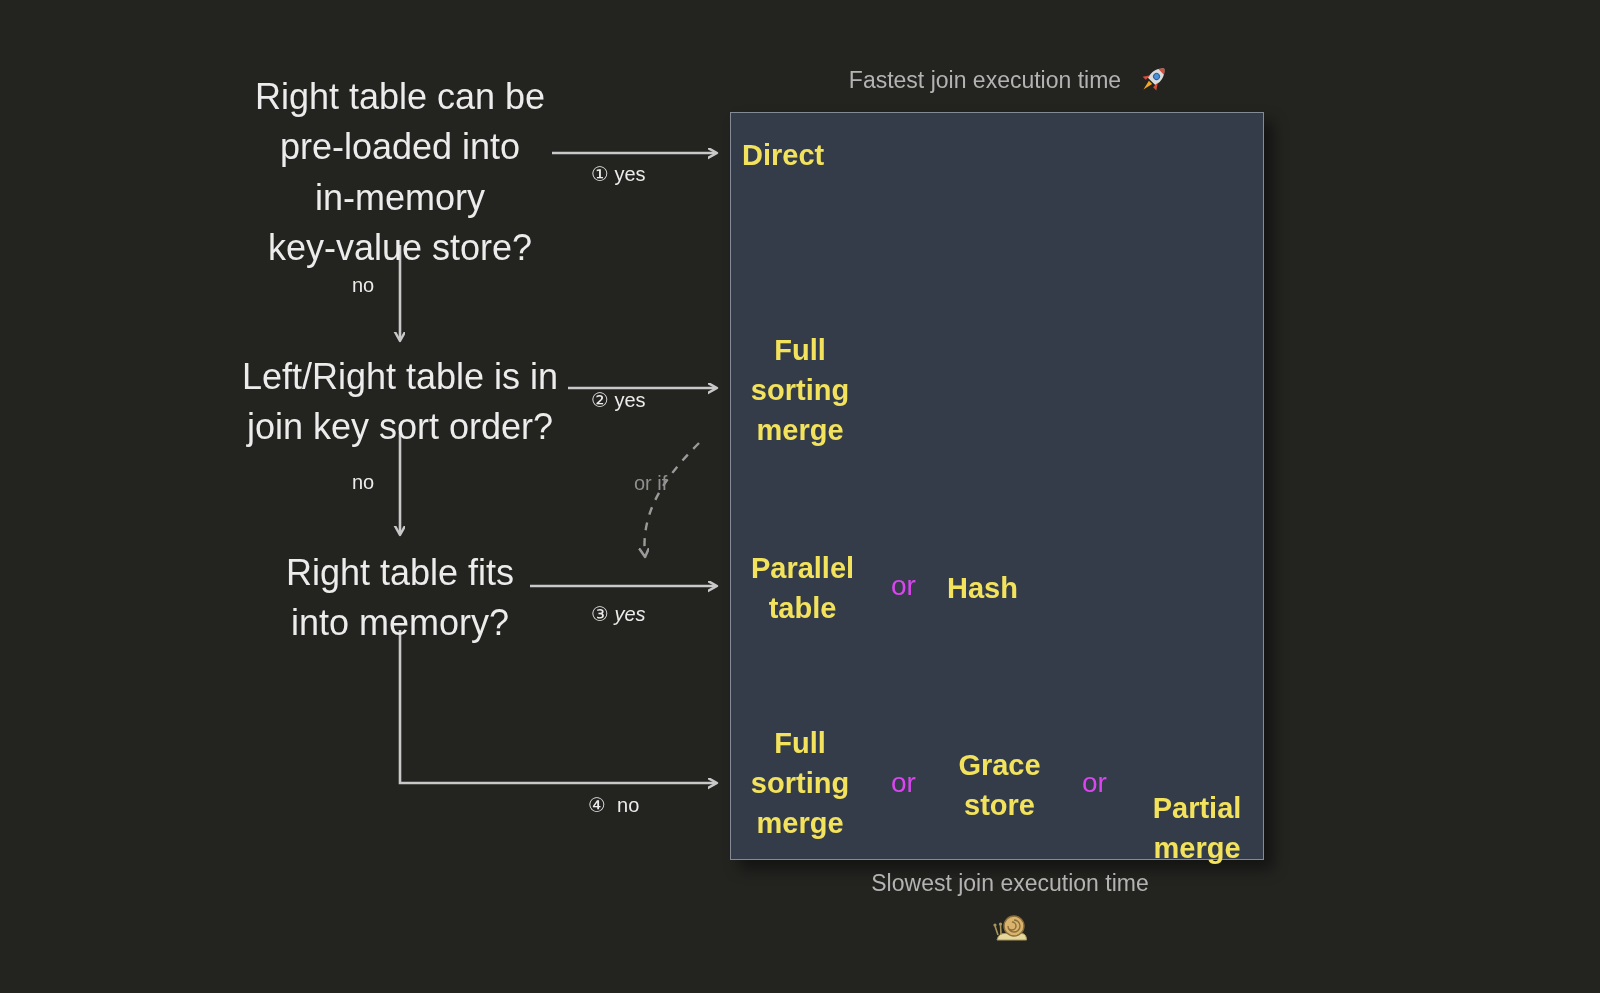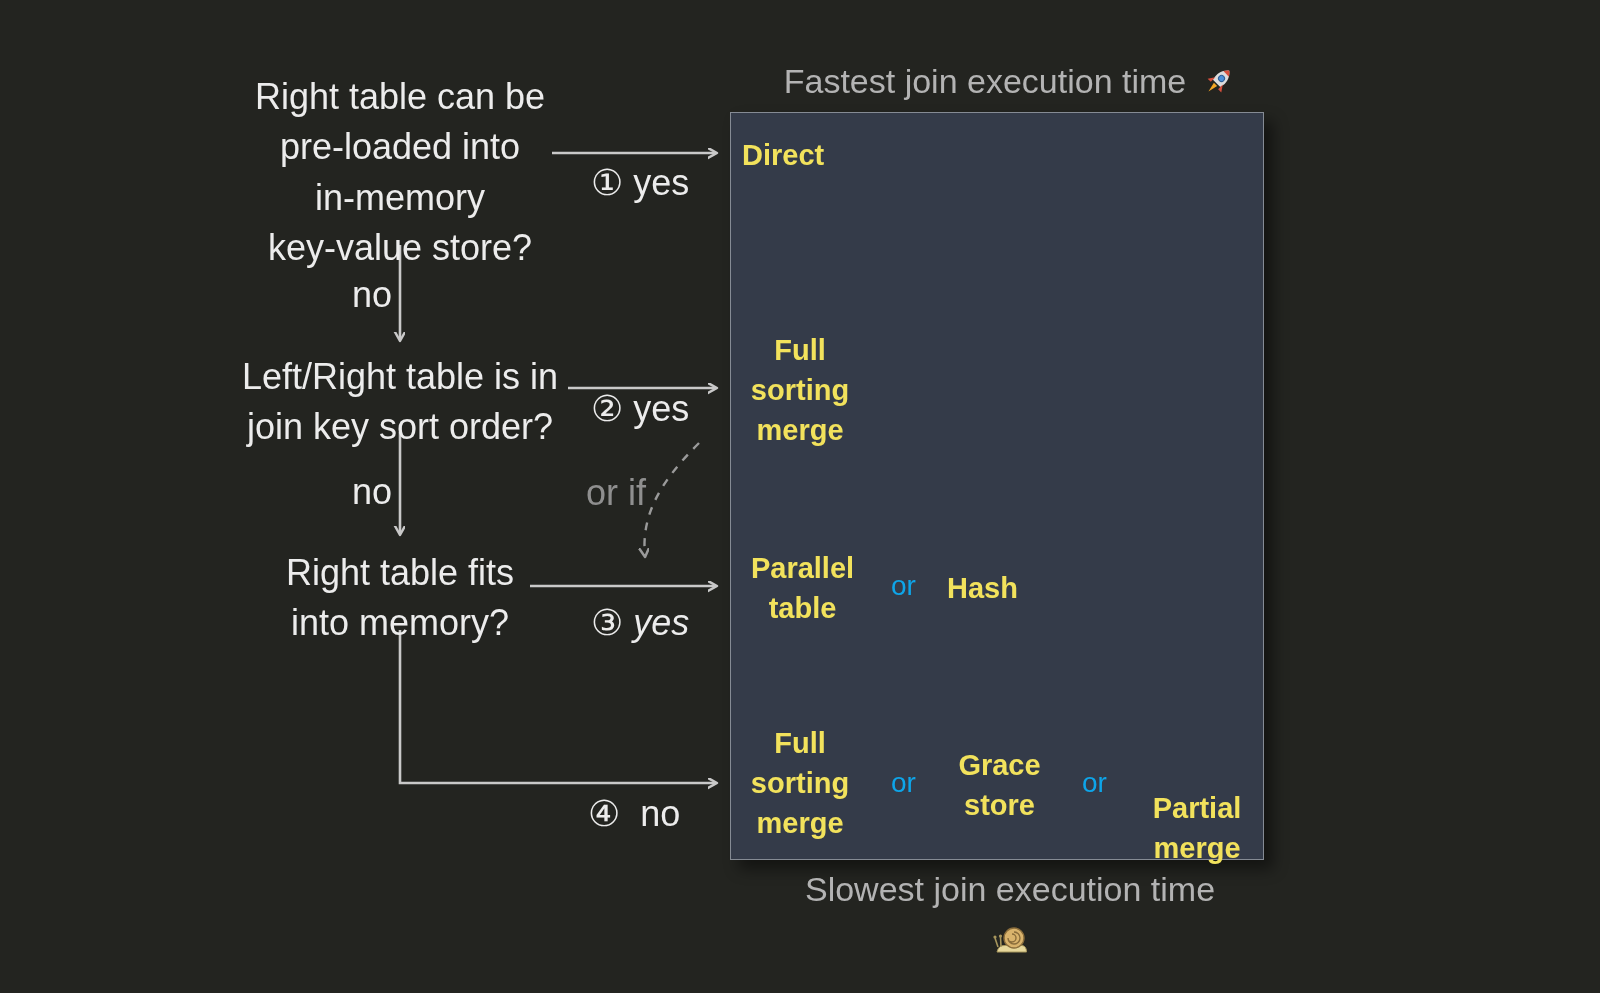--- a/index.html
+++ b/index.html
@@ -54,7 +54,7 @@
   }
   .title {
     color: #b3b3b3;
-    font-size: 34px;
+    font-size: 23px;
     display: flex;
     align-items: center;
     justify-content: center;

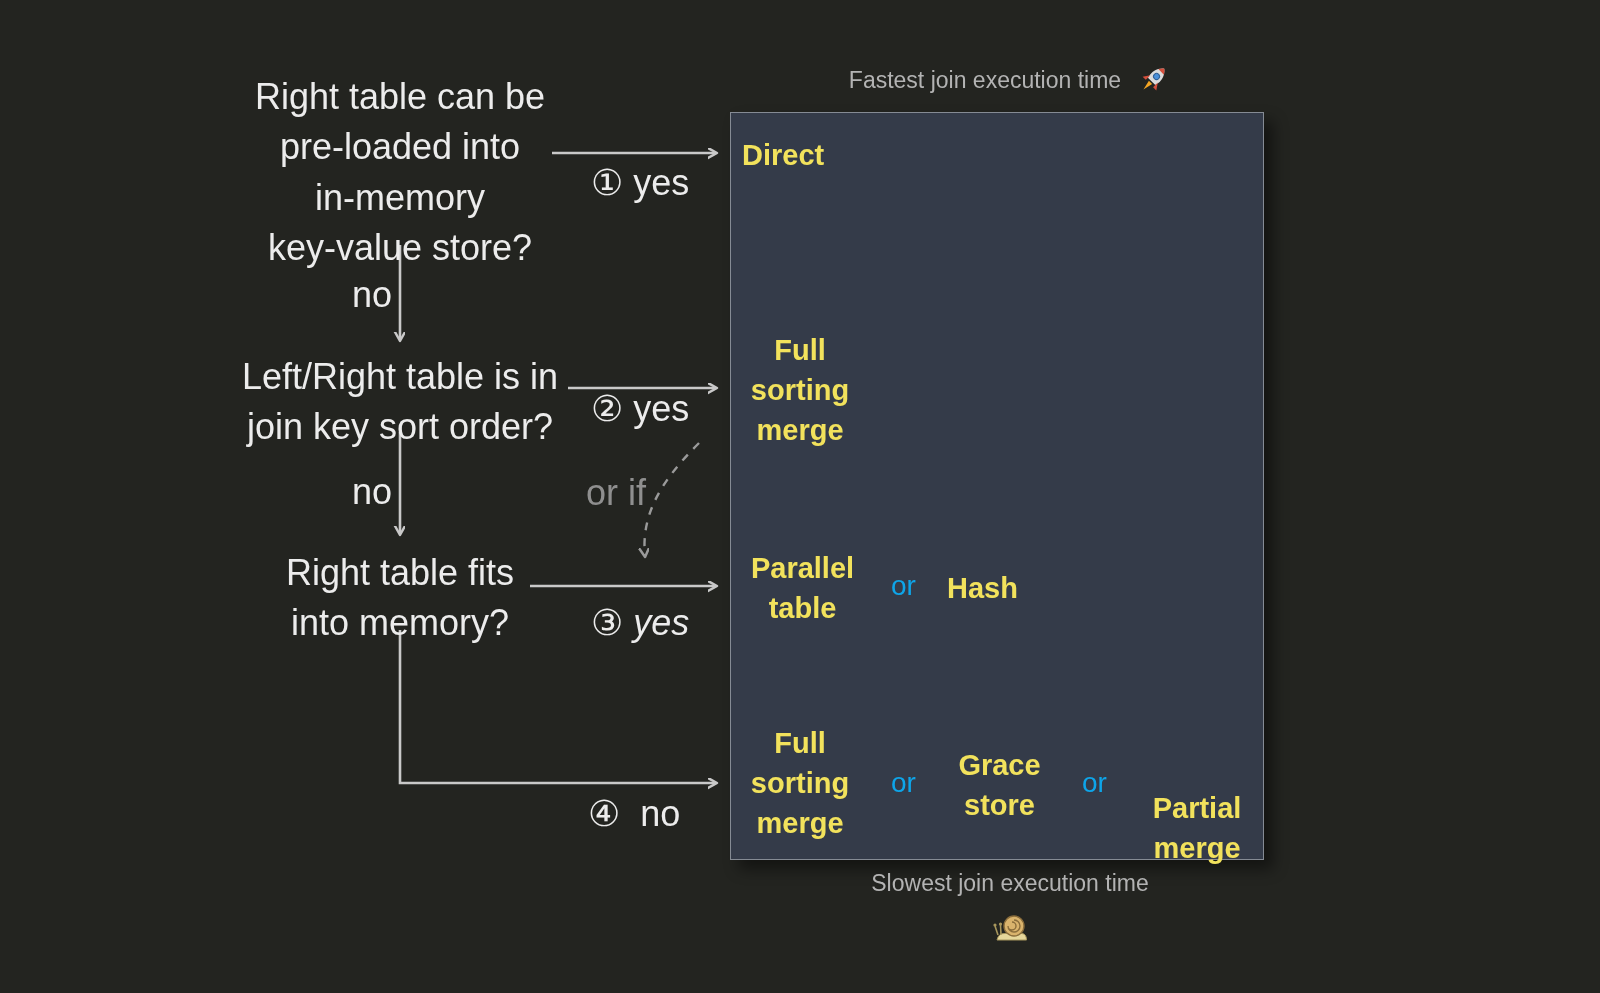--- a/index.html
+++ b/index.html
@@ -25,7 +25,7 @@
   }
   .edge-label {
     color: #ececec;
-    font-size: 36px;
+    font-size: 20px;
     white-space: pre;
   }
   .edge-label.gray { color: #8f8f8f; }

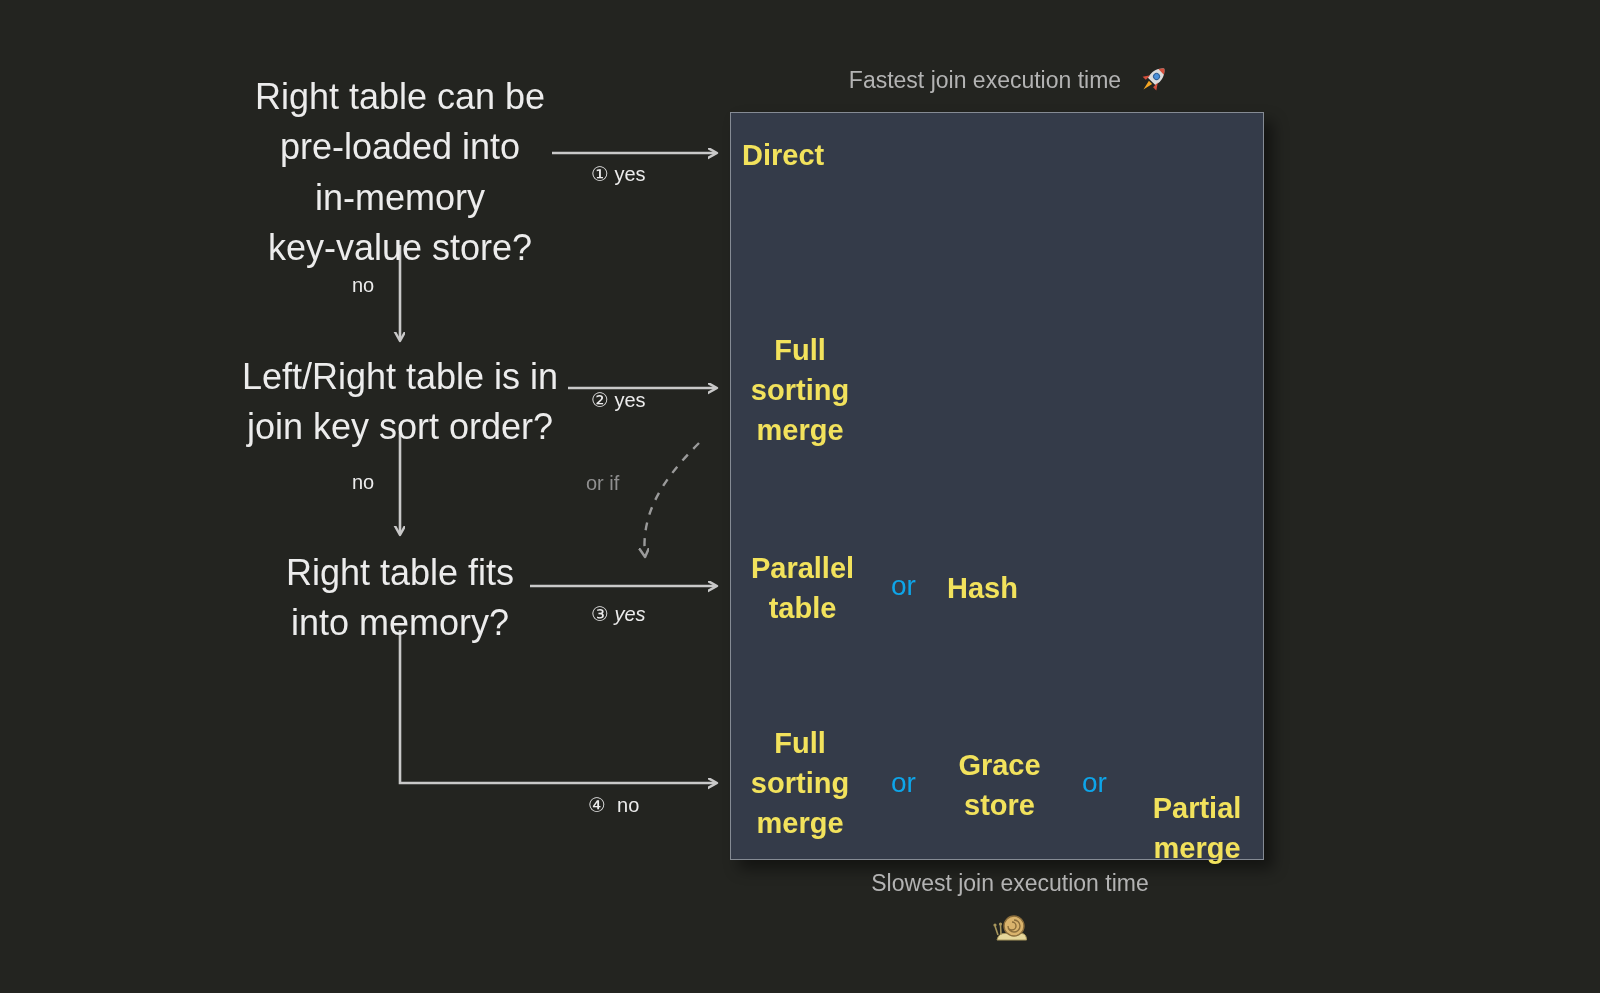--- a/index.html
+++ b/index.html
@@ -28,7 +28,7 @@
     font-size: 20px;
     white-space: pre;
   }
-  .edge-label.gray { color: #8f8f8f; }
+  .edge-label.gray { color: #8f8f8f; margin-left: 48px; }
   .algo {
     color: #f2e25c;
     font-size: 29px;

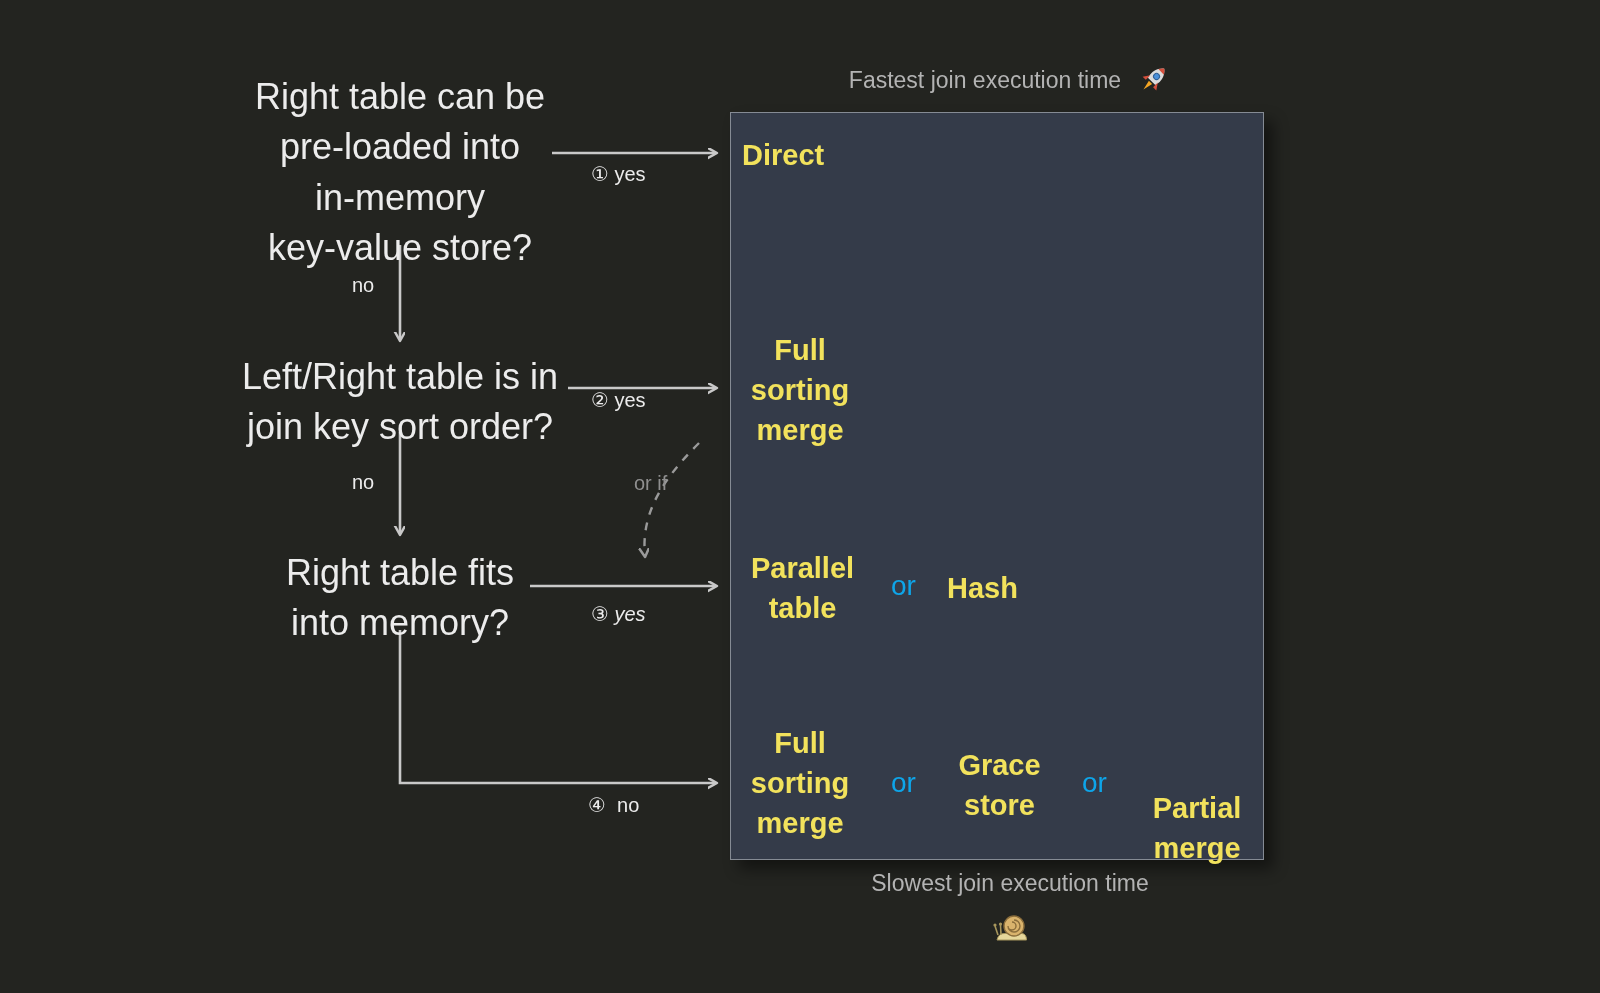--- a/index.html
+++ b/index.html
@@ -37,7 +37,7 @@
     text-align: center;
   }
   .or-label {
-    color: #0ea5e9;
+    color: #d946ef;
     font-size: 28px;
     font-weight: normal;
   }

